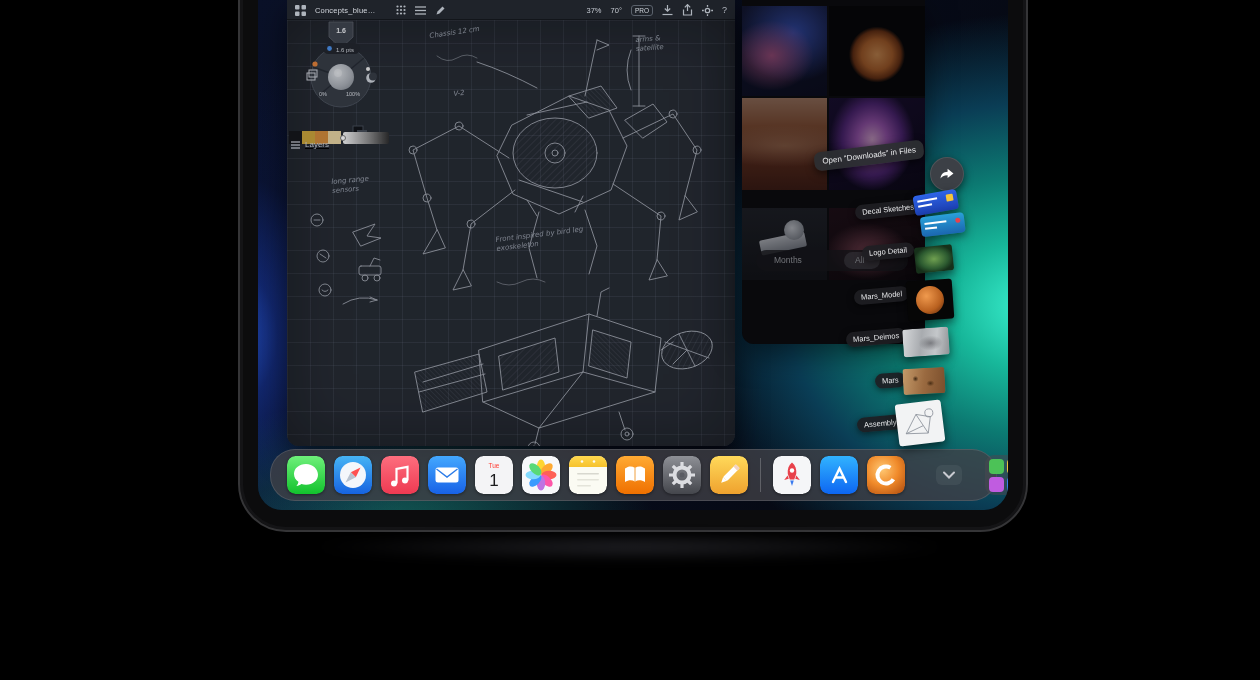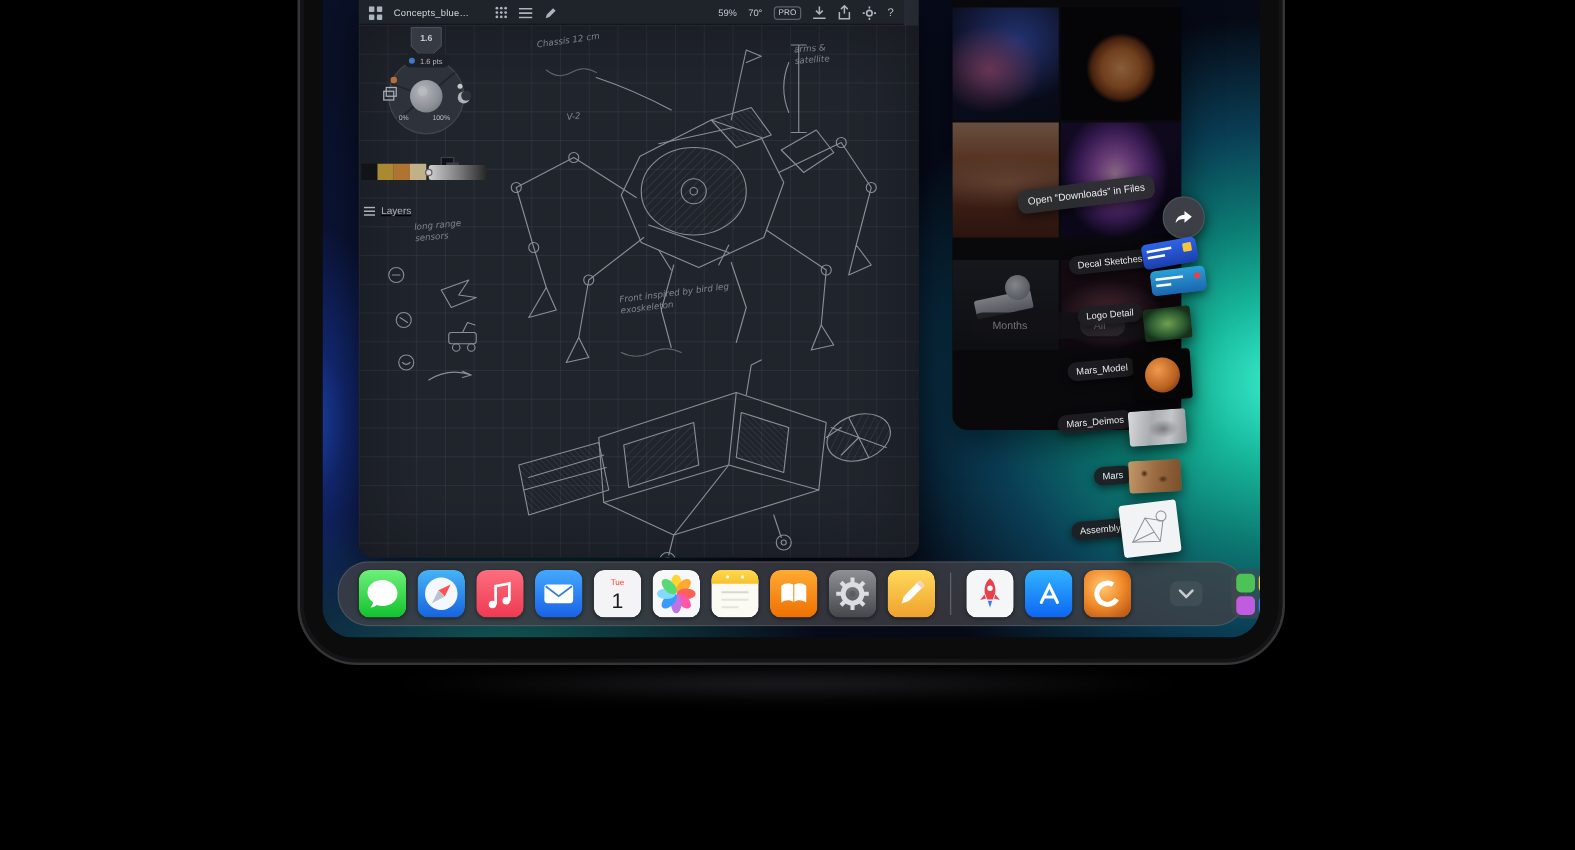--- a/index.html
+++ b/index.html
@@ -33,7 +33,7 @@
     background:#0b0b0d; box-shadow:0 10px 30px rgba(0,0,0,.5); }
 
   
-  .cbar { position:absolute; left:0; top:0; right:12px; height:20px; background:#1f232a;
+  .cbar { position:absolute; left:0; top:0; right:0; height:20px; background:#1f232a;
     border-bottom:1px solid #12151a; }
   .cbar .lft, .cbar .rgt { position:absolute; top:0; height:20px; display:flex; align-items:center; gap:9px; }
   .cbar .lft { left:8px; } .cbar .rgt { right:8px; }

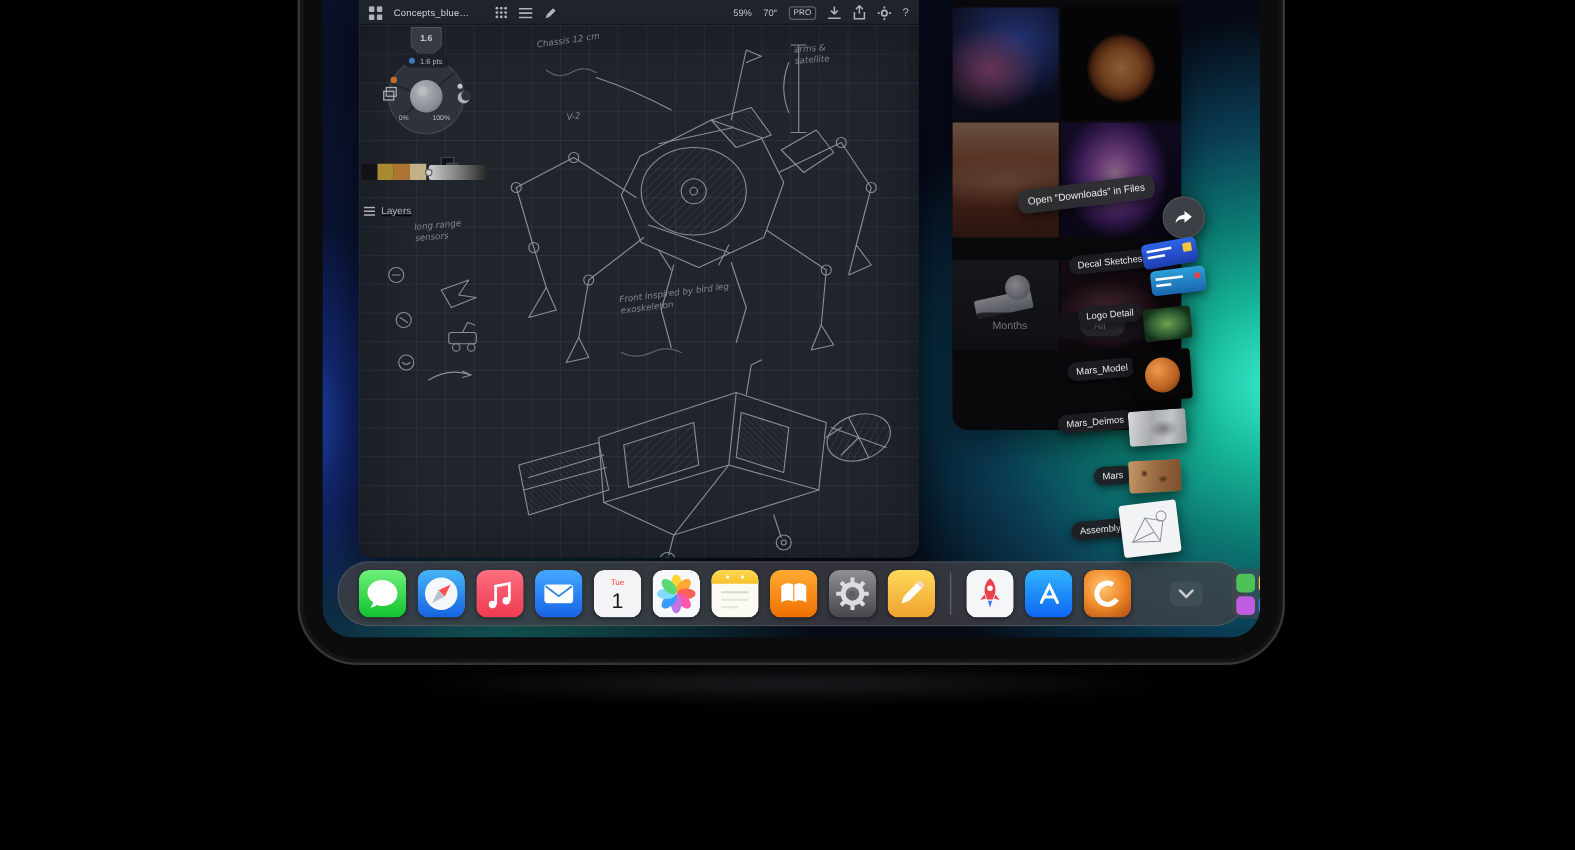--- a/index.html
+++ b/index.html
@@ -198,7 +198,7 @@
         </span>
       </div>
       <div class="rgt">
-        <span class="cnum">59%</span>
+        <span class="cnum">37%</span>
         <span class="cnum">70°</span>
         <span class="cpro">PRO</span>
         <span>

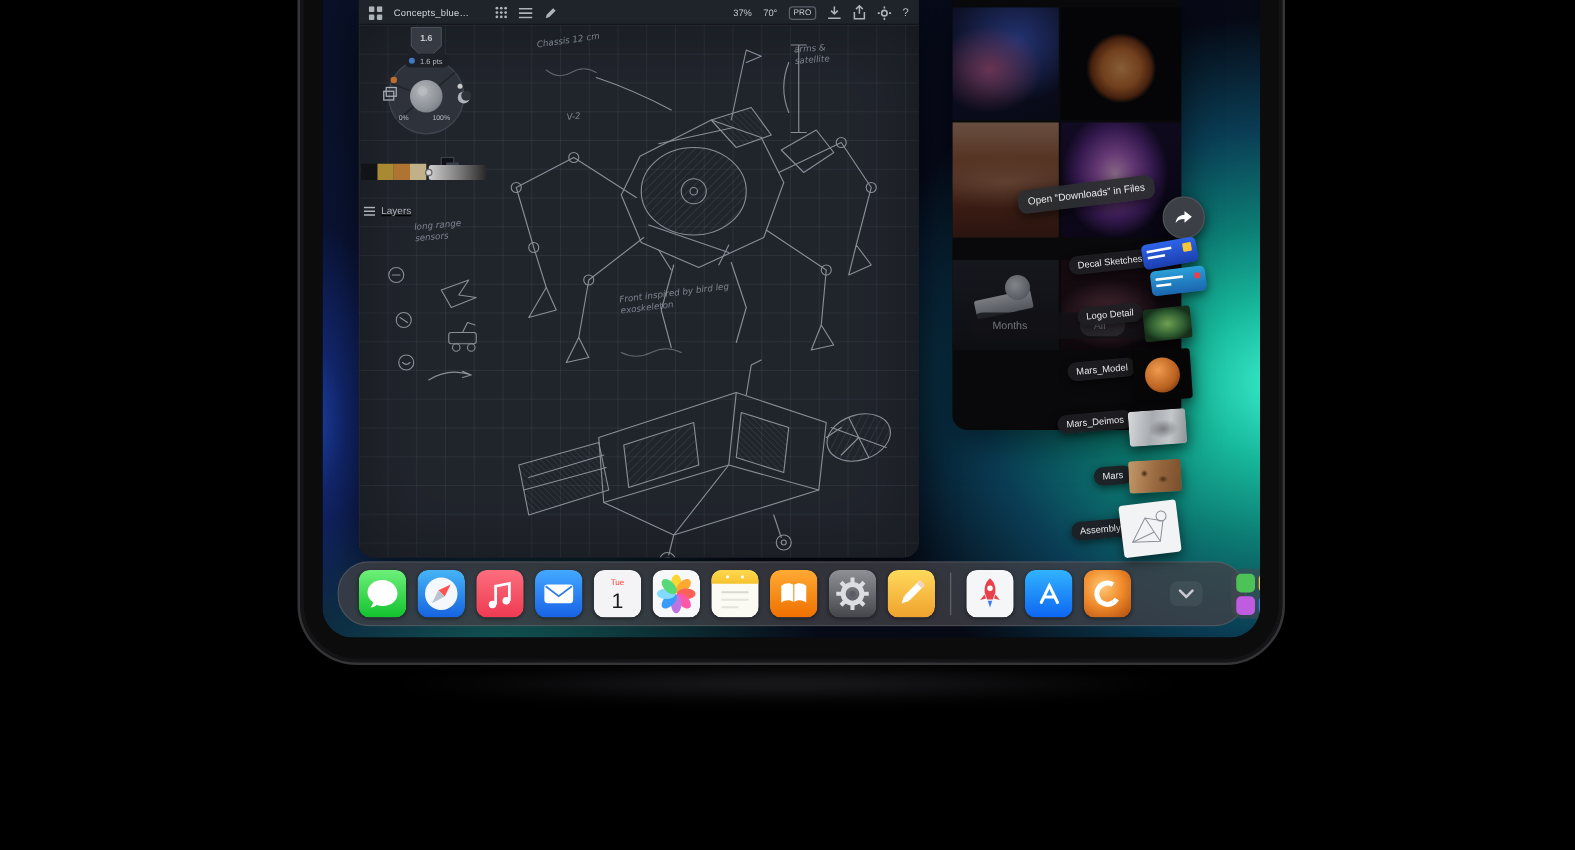--- a/index.html
+++ b/index.html
@@ -61,7 +61,7 @@
     background:linear-gradient(90deg,#f5f5f5,#8e8e8e 55%,#2e2e2e); }
   .graddot { position:absolute; left:-3px; top:3px; width:6px; height:6px; border-radius:50%;
     background:#fff; border:1px solid #777; }
-  .layersrow { position:absolute; left:4px; top:144px; display:flex; align-items:center; gap:5px;text-decoration:underline; }
+  .layersrow { position:absolute; left:4px; top:120px; display:flex; align-items:center; gap:5px;text-decoration:underline; }
   .layersrow span { font-size:8px; color:#ced3da; }
   .dim-c { position:absolute; inset:0; background:rgba(4,4,12,.16); pointer-events:none; }
 

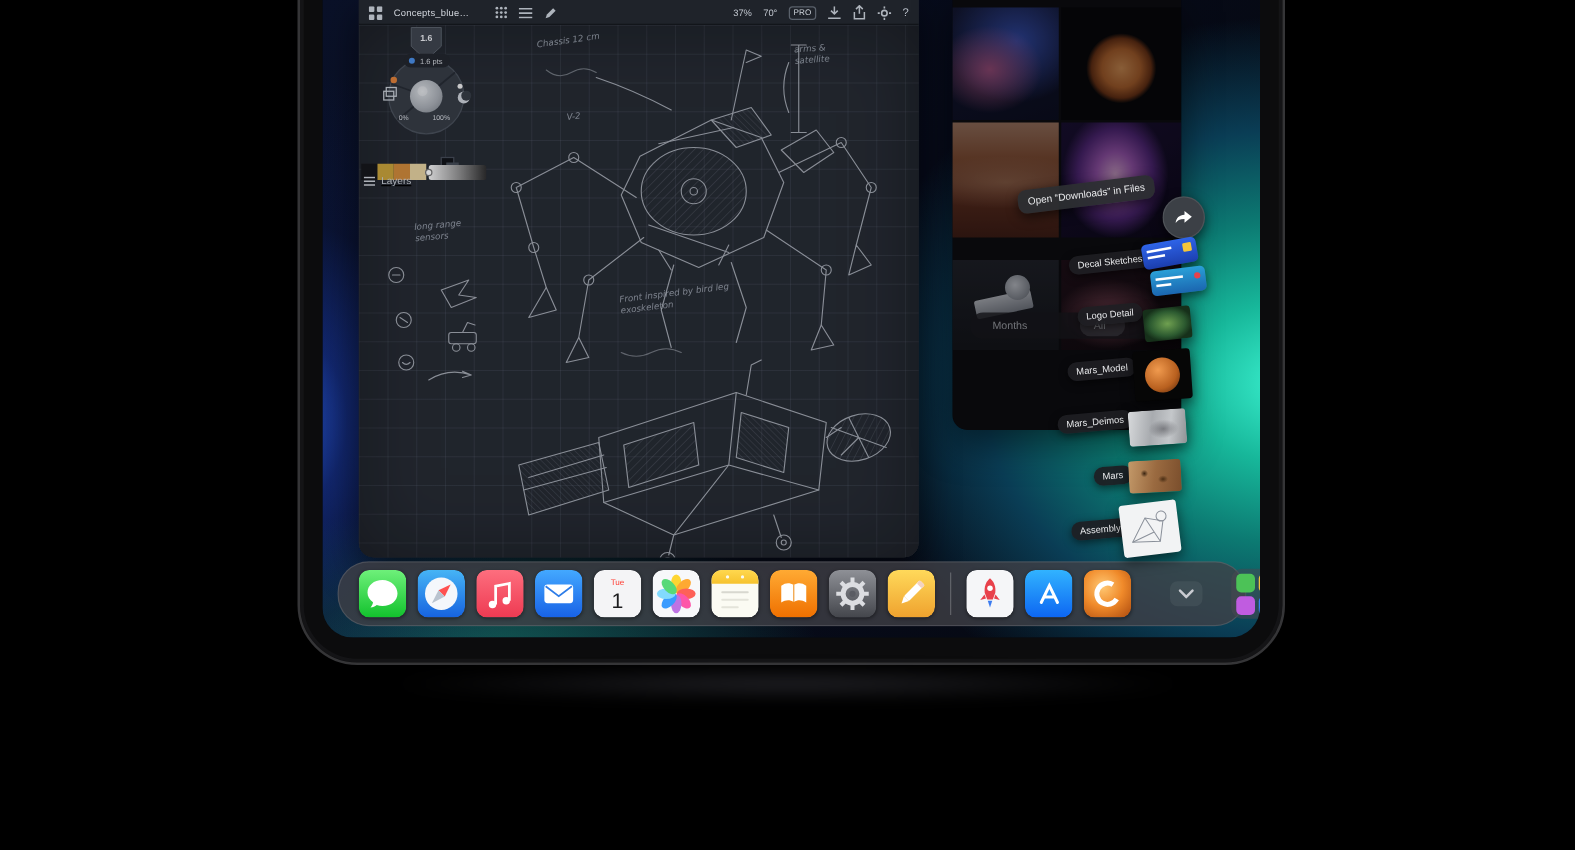--- a/index.html
+++ b/index.html
@@ -29,7 +29,7 @@
   .window { position:absolute; top:0; overflow:hidden; }
   .win-concepts { left:29px; width:448px; height:446px; border-radius:0 0 12px 12px;
     background:#262b33; box-shadow:0 10px 30px rgba(0,0,0,.5); }
-  .win-photos { left:504px; width:183px; height:344px; border-radius:0 0 12px 12px;
+  .win-photos { left:484px; width:183px; height:344px; border-radius:0 0 12px 12px;
     background:#0b0b0d; box-shadow:0 10px 30px rgba(0,0,0,.5); }
 
   

